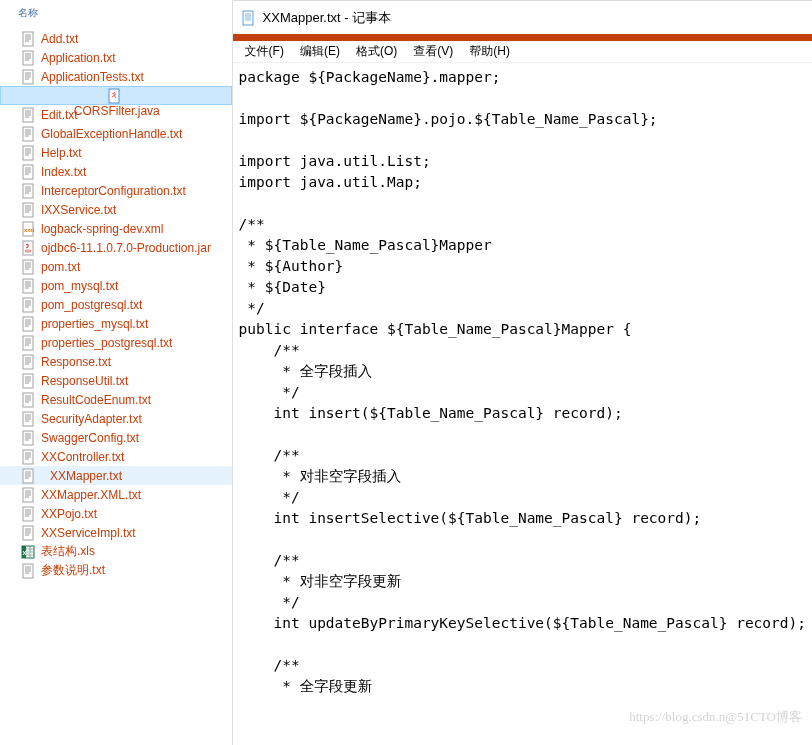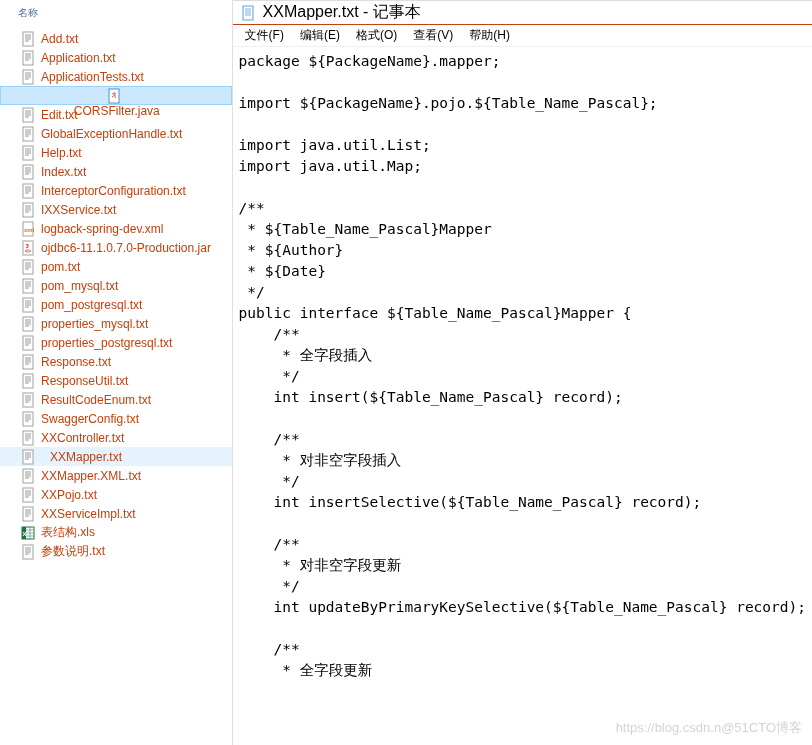--- a/index.html
+++ b/index.html
@@ -75,14 +75,14 @@
       border-top: 1px solid #dcdcdc;
     }
     .notepad-title-bar {
-      height: 24px;
+      height: 40px;
       background: #ffffff;
       display: flex;
       align-items: center;
       padding: 0 8px;
       color: #000;
-      font-size: 16px;
-      border-bottom: 1px solid #c2410c;
+      font-size: 13px;
+      border-bottom: 7px solid #c2410c;
     }
     .notepad-icon {
       width: 16px;

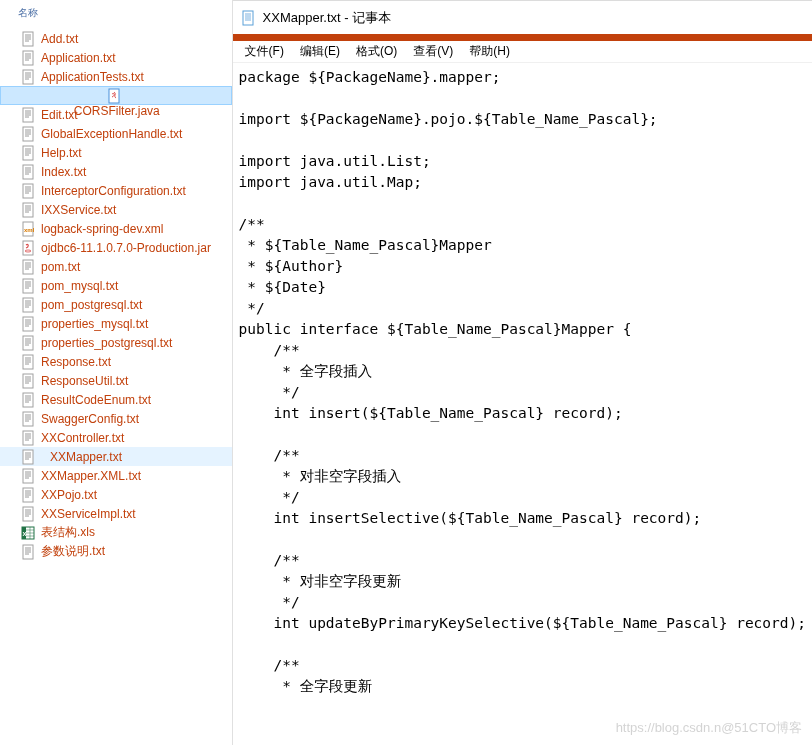--- a/index.html
+++ b/index.html
@@ -361,6 +361,18 @@
           </svg>
         </span>
         <span class="file-label">ResultCodeEnum.txt</span>
+      </li>
+      <li class="file-item">
+        <span class="file-icon icon-txt">
+          <svg viewBox="0 0 16 16">
+            <rect x="3" y="1" width="10" height="14" fill="#fff" stroke="#a0a0a0" stroke-width="1"></rect>
+            <line x1="5" y1="4" x2="11" y2="4" stroke="#808080" stroke-width="0.8"></line>
+            <line x1="5" y1="6" x2="11" y2="6" stroke="#808080" stroke-width="0.8"></line>
+            <line x1="5" y1="8" x2="11" y2="8" stroke="#808080" stroke-width="0.8"></line>
+            <line x1="5" y1="10" x2="9" y2="10" stroke="#808080" stroke-width="0.8"></line>
+          </svg>
+        </span>
+        <span class="file-label">SecurityAdapter.txt</span>
       </li>
       <li class="file-item">
         <span class="file-icon icon-txt">

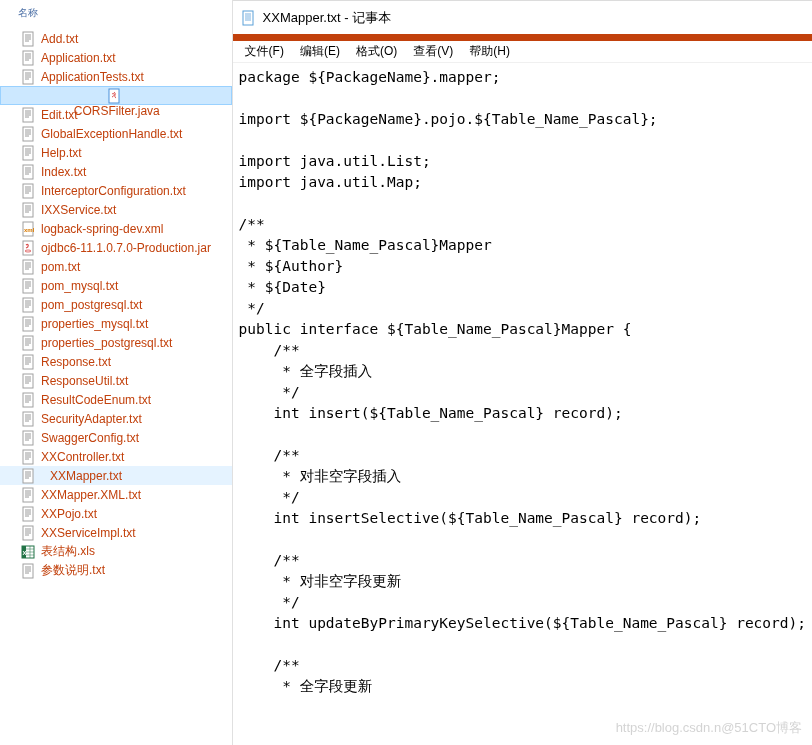--- a/index.html
+++ b/index.html
@@ -118,10 +118,11 @@
     .watermark {
       position: absolute;
       right: 10px;
-      bottom: 8px;
+      bottom: 19px;
       color: rgba(130,130,130,0.35);
       font-size: 13px;
       pointer-events: none;
+      font-family: Liberation Serif, serif;
     }
   </style>
 </head>

